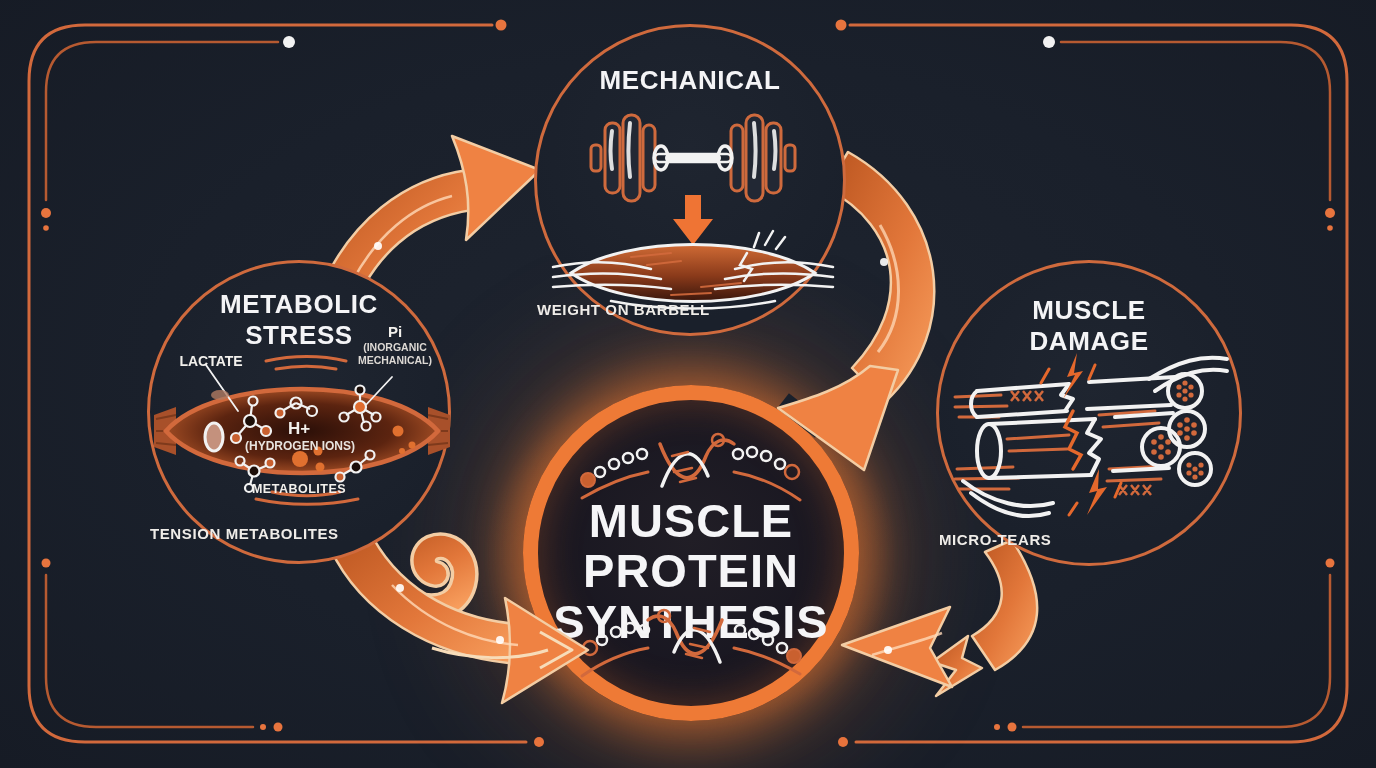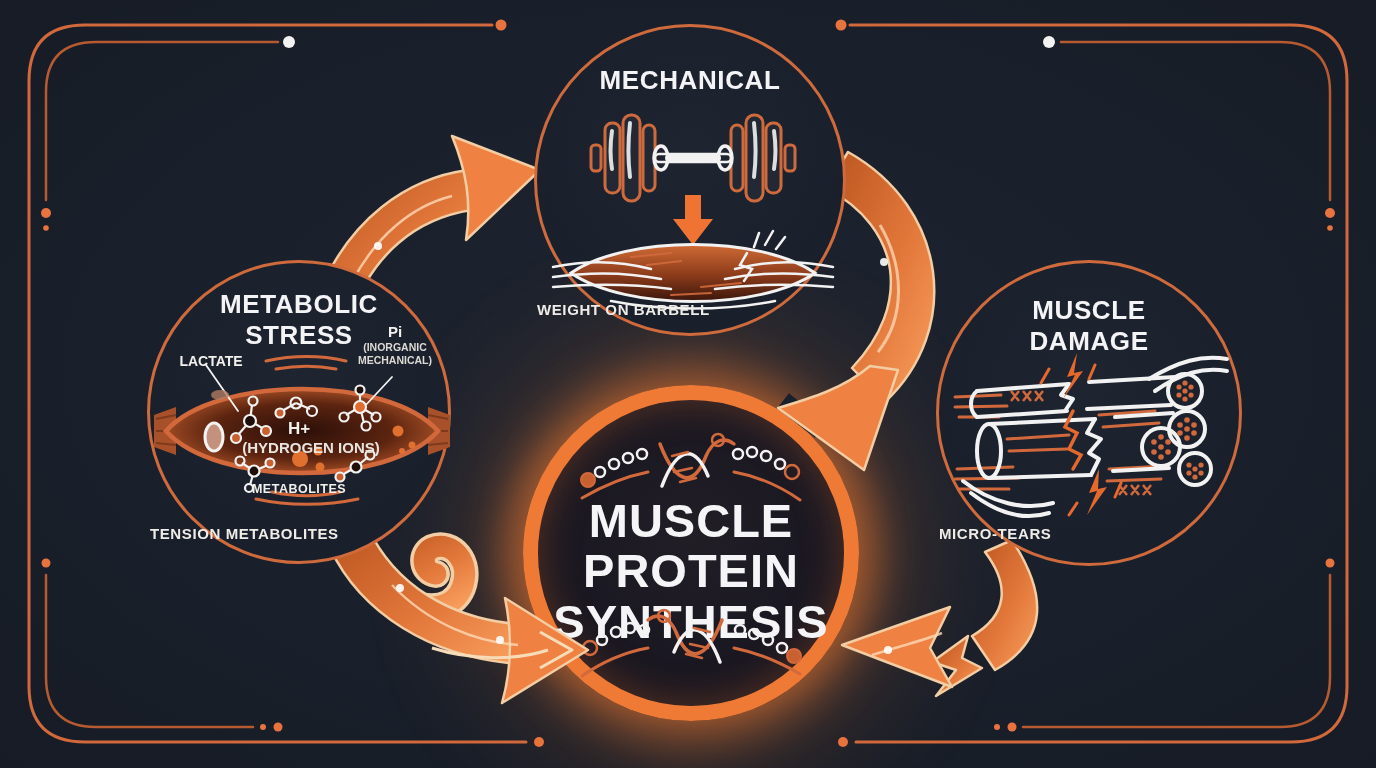--- a/index.html
+++ b/index.html
@@ -59,7 +59,7 @@
   .lbl-pi{left:190px;top:60px;width:110px;font-size:15px;}
   .lbl-pi-sub{left:190px;top:78px;width:110px;font-size:10.5px;line-height:1.25;color:#ddd9d4;}
   .lbl-h{left:0;top:156px;width:100%;font-size:17px;}
-  .lbl-h-sub{left:12px;top:176px;width:100%;font-size:15px;color:#e8e4df;}
+  .lbl-h-sub{left:1px;top:176px;width:100%;font-size:12px;color:#e8e4df;}
   .lbl-metabolites{left:0;top:219px;width:100%;font-size:12.5px;letter-spacing:.5px;}
 </style>
 </head>

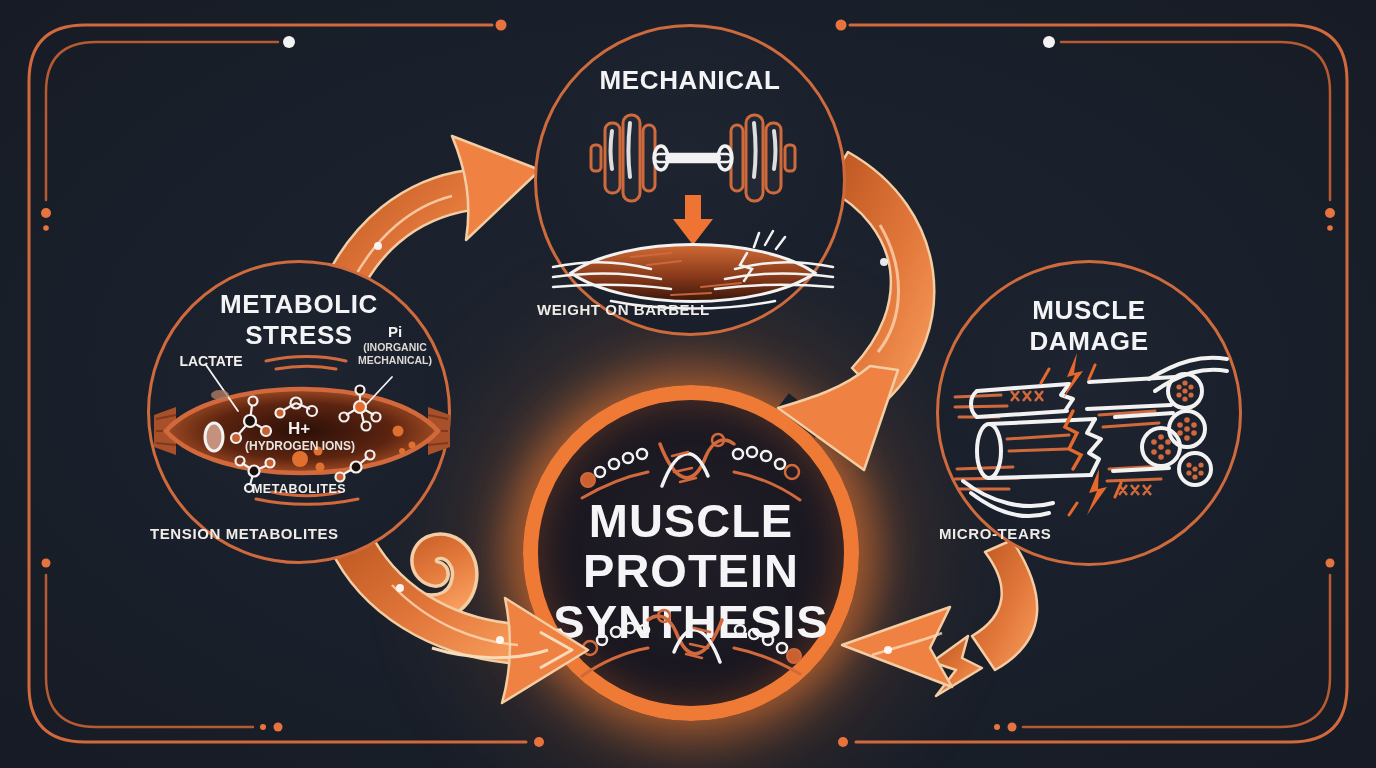--- a/index.html
+++ b/index.html
@@ -417,7 +417,7 @@
         <path d="M124,60 L116,76 L128,82 L120,98 L132,104 L124,118" stroke-width="3.5"></path>
       </g>
     </svg>
-    <div class="node-caption" style="top:262px">MICRO-TEARS</div>
+    <div class="node-caption" style="top:268px">MICRO-TEARS</div>
   </div>
 
 </div>

